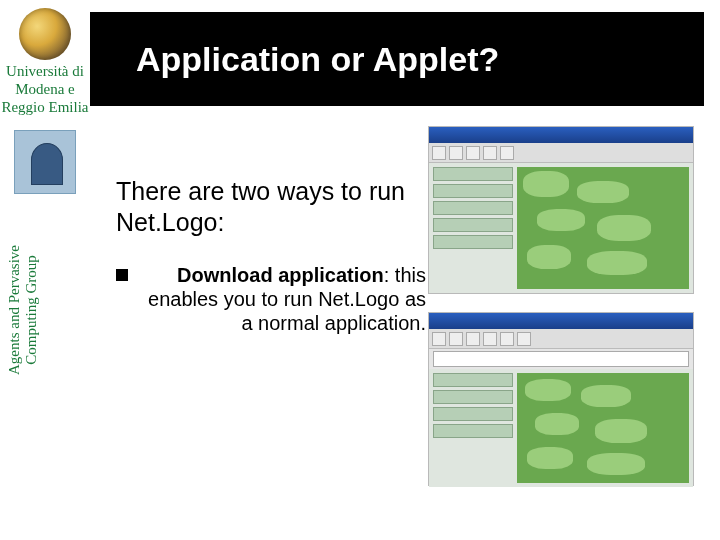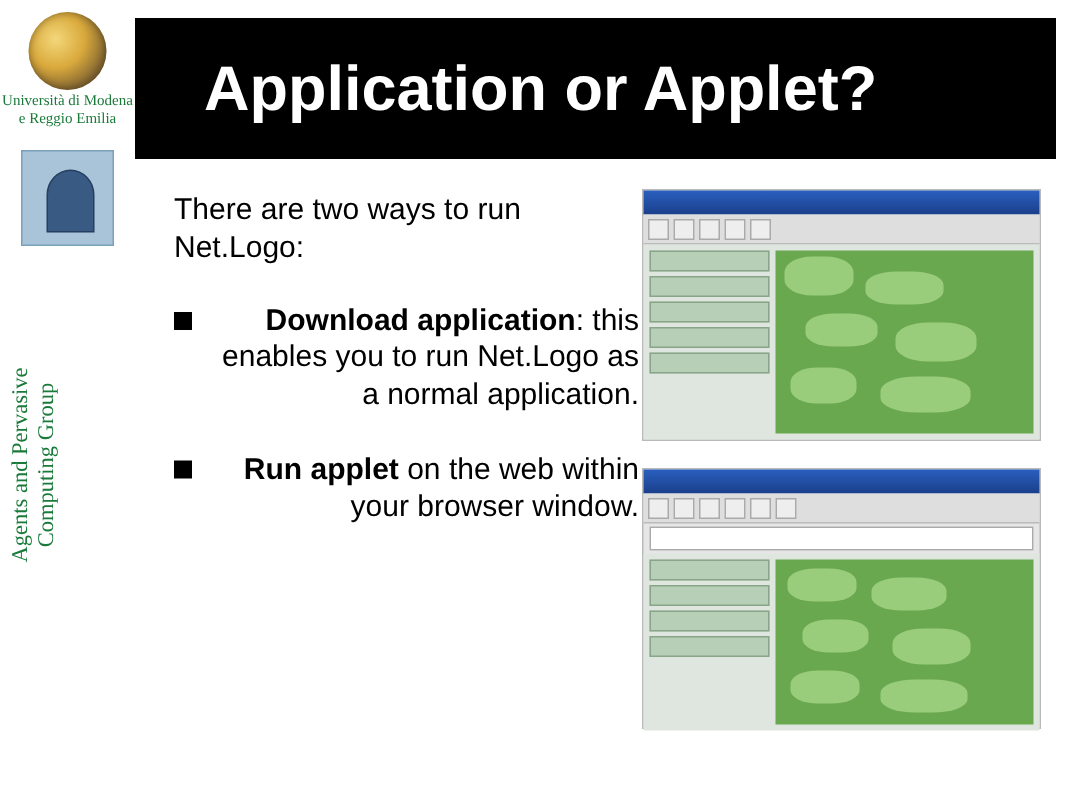--- a/index.html
+++ b/index.html
@@ -7,7 +7,7 @@
   .slide { width: 720px; height: 540px; position: relative; }
   .sidebar { position: absolute; left: 0; top: 0; width: 90px; height: 540px; background: #fff; }
   .logo1 { width: 52px; height: 52px; margin: 8px auto 2px; border-radius: 50%; background: radial-gradient(circle at 35% 35%, #f3d77a 0%, #d9a93c 40%, #8a6b33 70%, #6b4e1f 100%); box-shadow: inset 0 0 6px rgba(0,0,0,.4); }
-  .uni-label { text-align: center; font-size: 10px; line-height: 1.2; color: #1a7a3a; font-family: "Times New Roman", serif; margin-top: 2px; }
+  .uni-label { text-align: center; font-size: 15px; line-height: 1.2; color: #1a7a3a; font-family: "Times New Roman", serif; margin-top: 2px; }
   .logo2 { width: 62px; height: 64px; margin: 14px auto 0; background: #a9c3d8; border: 1px solid #7aa0bb; position: relative; }
   .logo2::before { content: ""; position: absolute; left: 16px; top: 12px; width: 30px; height: 40px; background: #385a83; border-radius: 50% 50% 0 0 / 40% 40% 0 0; border: 1px solid #243f5f; }
   .vlabel { position: absolute; left: 6px; top: 460px; transform: rotate(-90deg); transform-origin: left top; font-size: 15px; color: #1a7a3a; text-align: center; width: 300px; line-height: 1.1; font-family: Georgia, "Times New Roman", serif; }

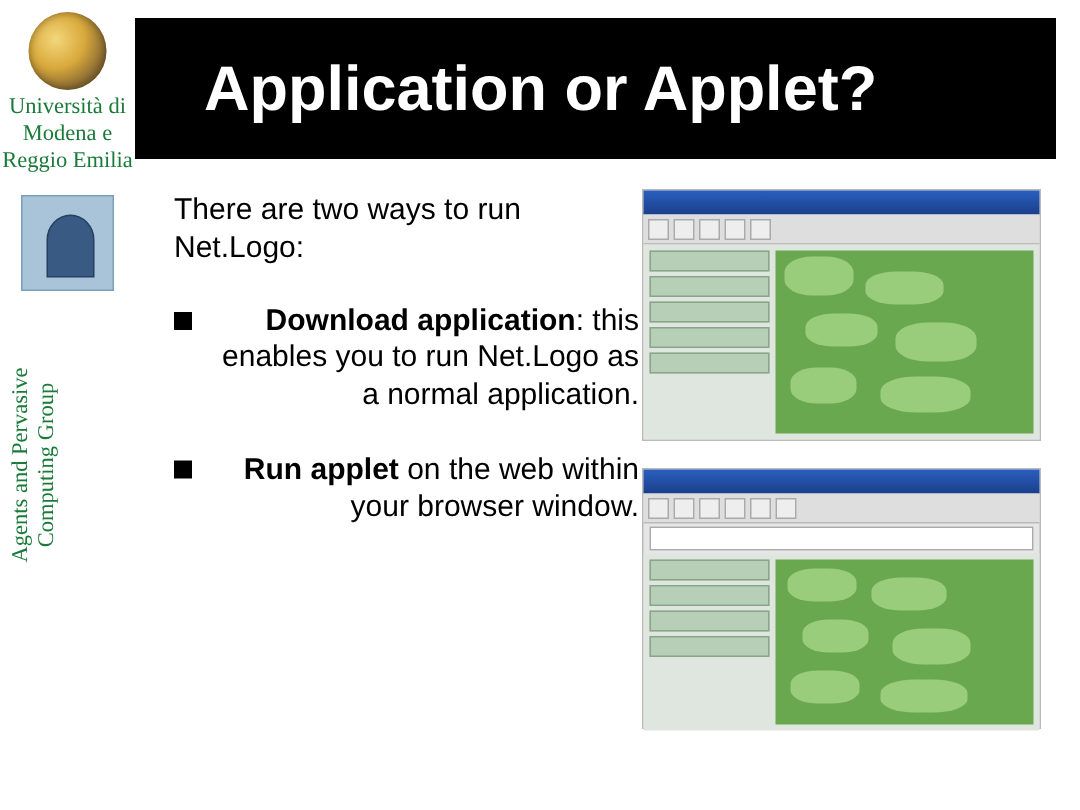--- a/index.html
+++ b/index.html
@@ -14,7 +14,7 @@
   .vlabel .l1 { display: block; }
   .vlabel .l2 { display: block; }
   .title-band { position: absolute; left: 90px; top: 12px; width: 614px; height: 94px; background: #000; color: #fff; display: flex; align-items: center; padding-left: 46px; }
-  .title-band h1 { font-size: 42px; font-weight: bold; }
+  .title-band h1 { font-size: 34px; font-weight: bold; }
   .content { position: absolute; left: 116px; top: 128px; width: 310px; }
   .intro { font-size: 20px; line-height: 1.25; margin-bottom: 24px; }
   ul.bullets { list-style: none; text-align: right; }

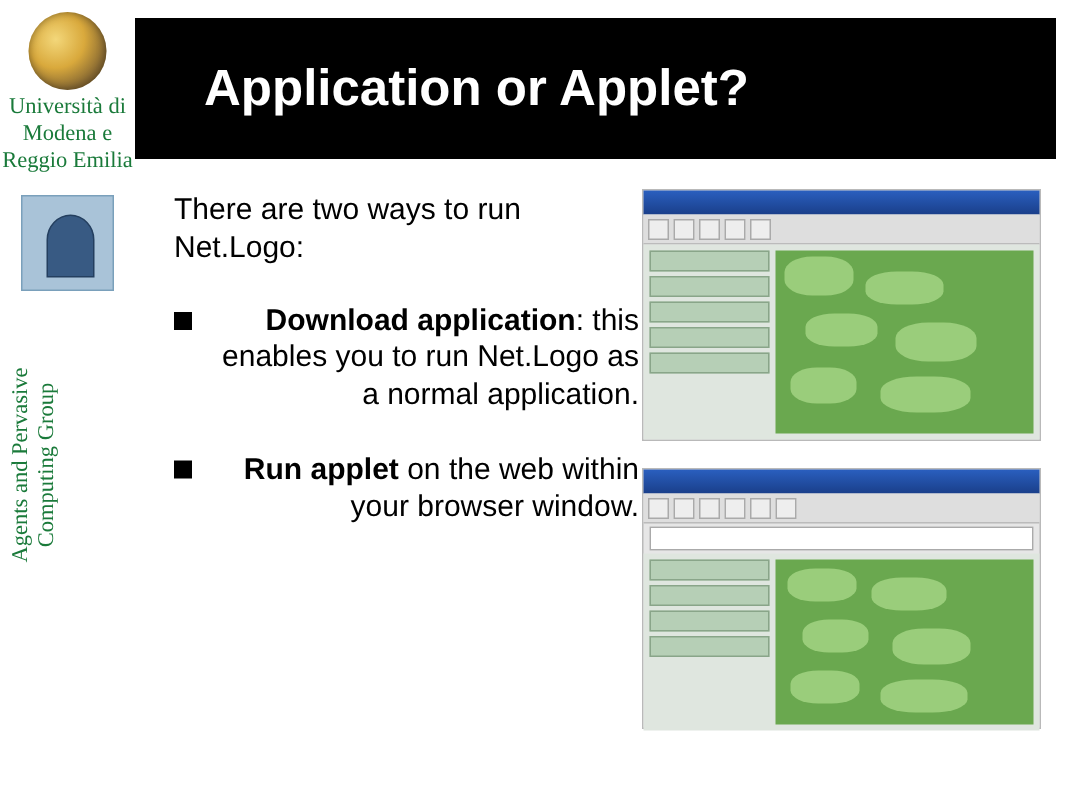--- a/index.html
+++ b/index.html
@@ -16,7 +16,7 @@
   .title-band { position: absolute; left: 90px; top: 12px; width: 614px; height: 94px; background: #000; color: #fff; display: flex; align-items: center; padding-left: 46px; }
   .title-band h1 { font-size: 34px; font-weight: bold; }
   .content { position: absolute; left: 116px; top: 128px; width: 310px; }
-  .intro { font-size: 20px; line-height: 1.25; margin-bottom: 24px; }
+  .intro { font-size: 25px; line-height: 1.25; margin-bottom: 24px; margin-top: 48px; }
   ul.bullets { list-style: none; text-align: right; }
   ul.bullets li { position: relative; padding-left: 22px; font-size: 20px; line-height: 1.22; margin-bottom: 26px; }
   ul.bullets li::before { content: ""; position: absolute; left: 0; top: 6px; width: 12px; height: 12px; background: #000; }

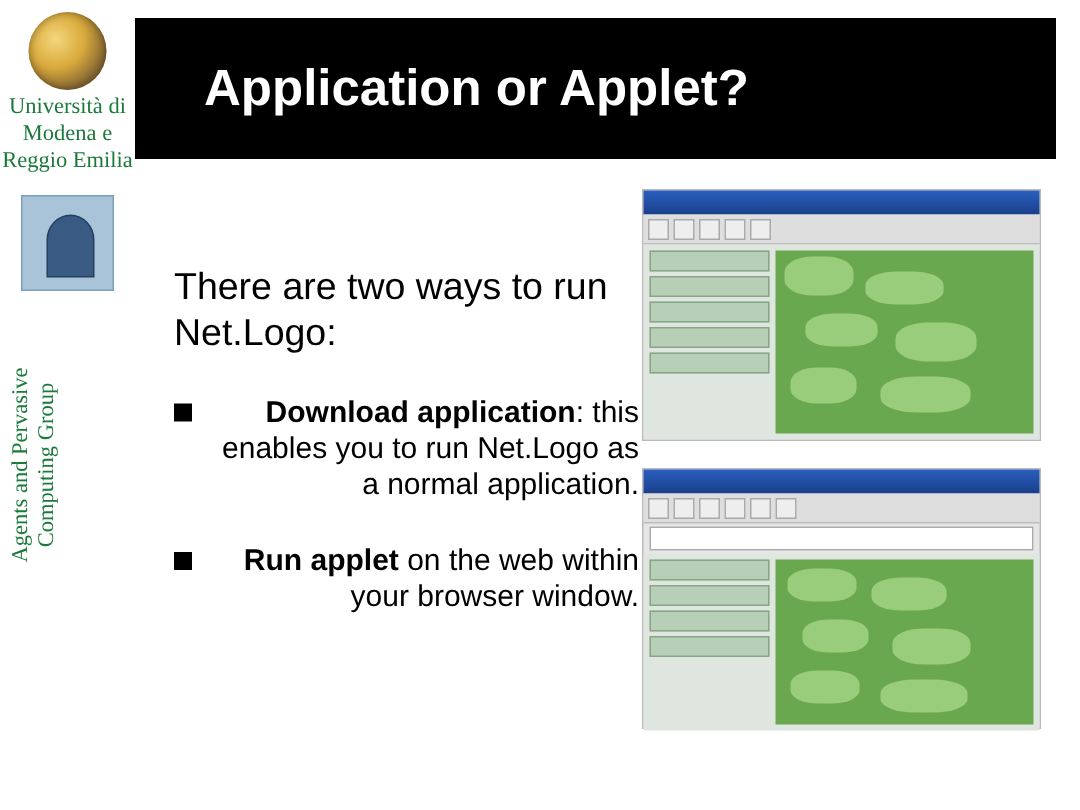--- a/index.html
+++ b/index.html
@@ -58,9 +58,6 @@
     <ul class="bullets">
       <li>
         <b>Download application</b><span>: this enables you to run Net.Logo as a normal application.</span>
-      </li>
-      <li>
-        <b>Run applet</b><span> on the web within your browser window.</span>
       </li>
     </ul>
   </div>

